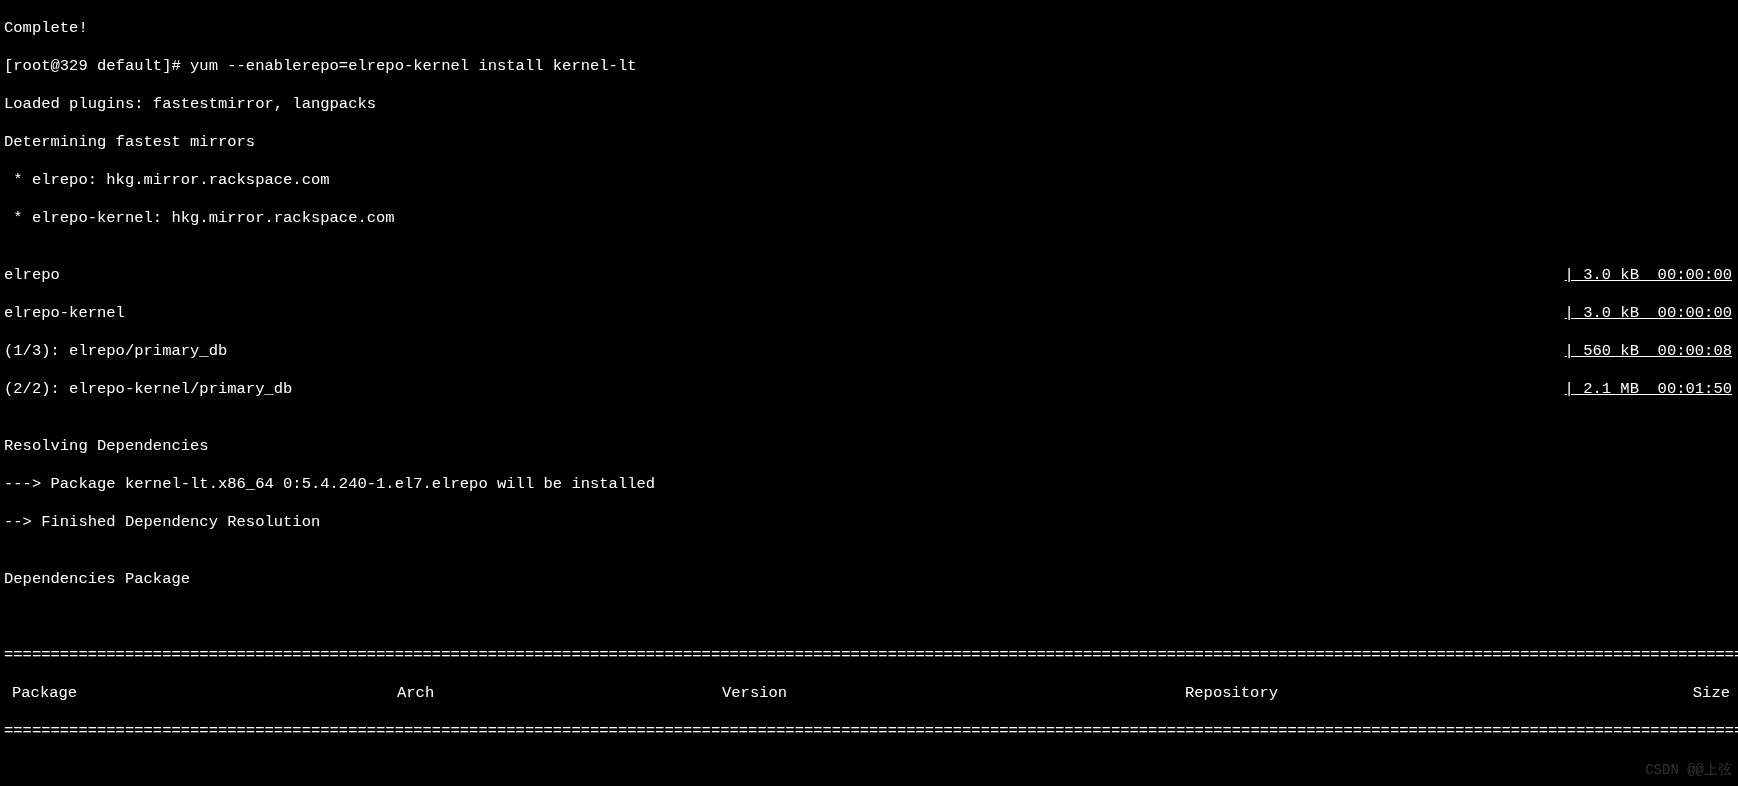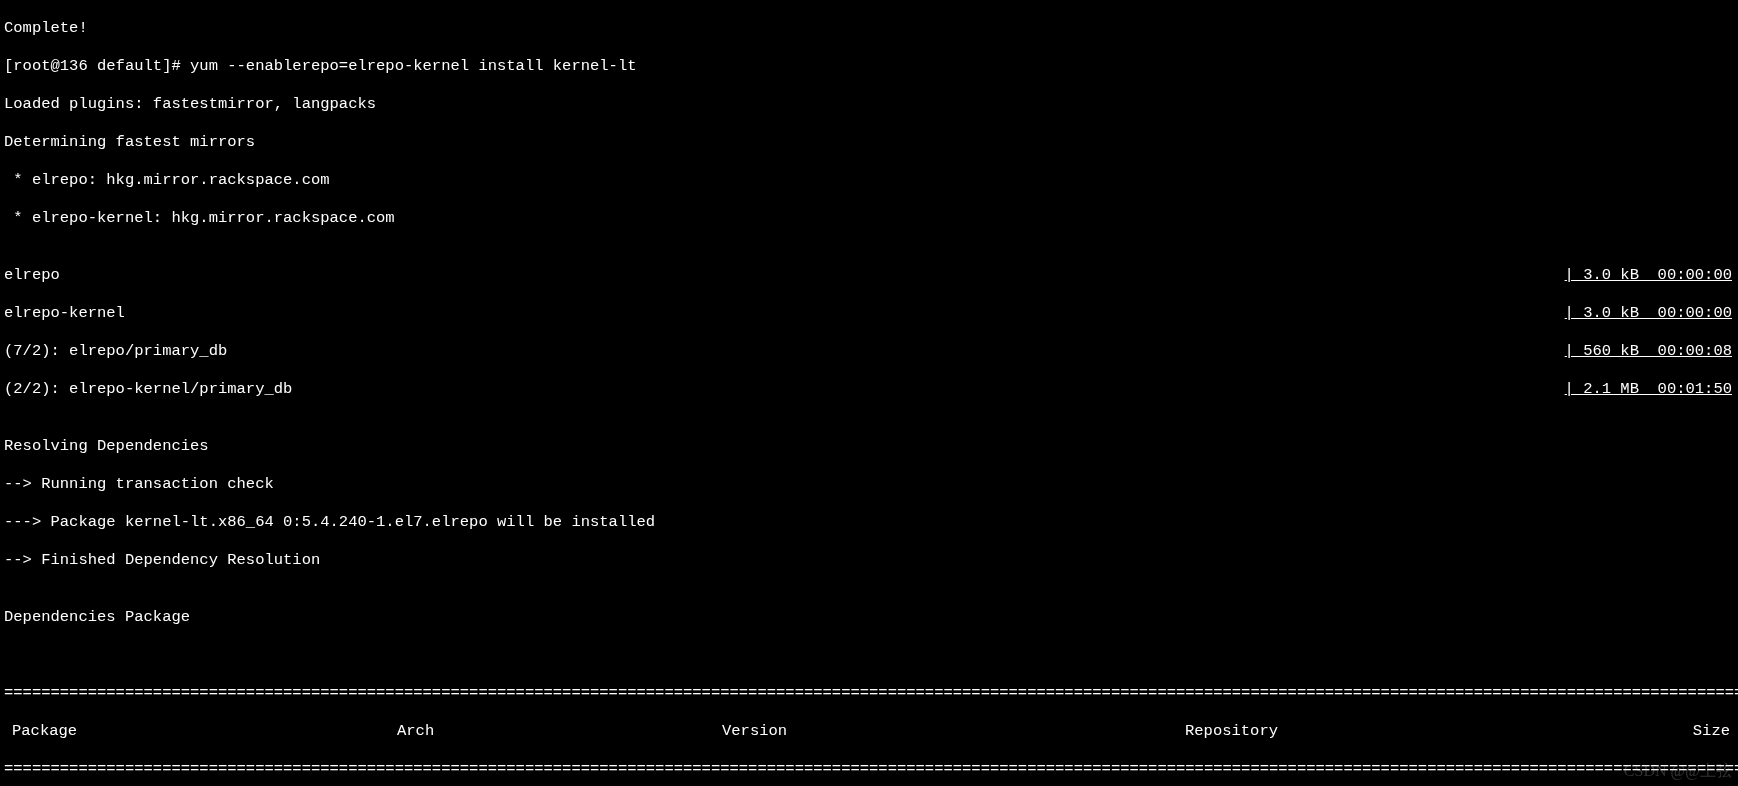--- a/index.html
+++ b/index.html
@@ -49,7 +49,7 @@
 
 <div class="term">
 <div>Complete!</div>
-<div>[root@136 default]# yum --enablerepo=elrepo-kernel install kernel-lt</div>
+<div>[root@329 default]# yum --enablerepo=elrepo-kernel install kernel-lt</div>
 <div>Loaded plugins: fastestmirror, langpacks</div>
 <div>Determining fastest mirrors</div>
 <div> * elrepo: hkg.mirror.rackspace.com</div>

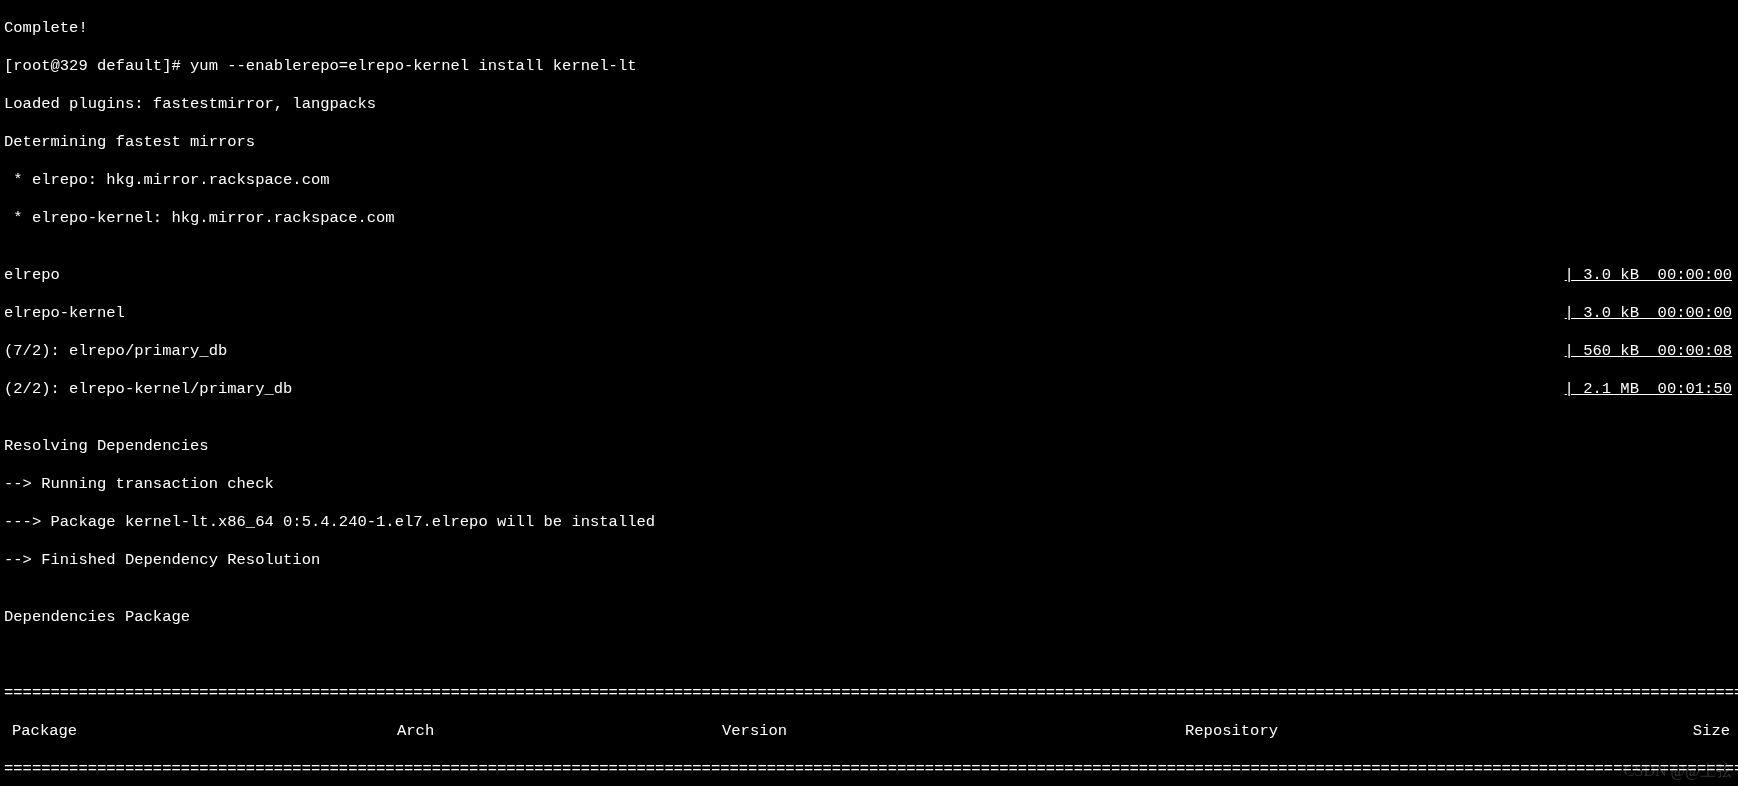--- a/index.html
+++ b/index.html
@@ -57,7 +57,7 @@
 
 <div class="row"><span class="grow left">elrepo</span><span class="right">| 3.0 kB  00:00:00</span></div>
 <div class="row"><span class="grow left">elrepo-kernel</span><span class="right">| 3.0 kB  00:00:00</span></div>
-<div class="row"><span class="grow left">(7/2): elrepo/primary_db</span><span class="right">| 560 kB  00:00:08</span></div>
+<div class="row"><span class="grow left">(1/3): elrepo/primary_db</span><span class="right">| 560 kB  00:00:08</span></div>
 <div class="row"><span class="grow left">(2/2): elrepo-kernel/primary_db</span><span class="right">| 2.1 MB  00:01:50</span></div>
 
 <div>Resolving Dependencies</div>

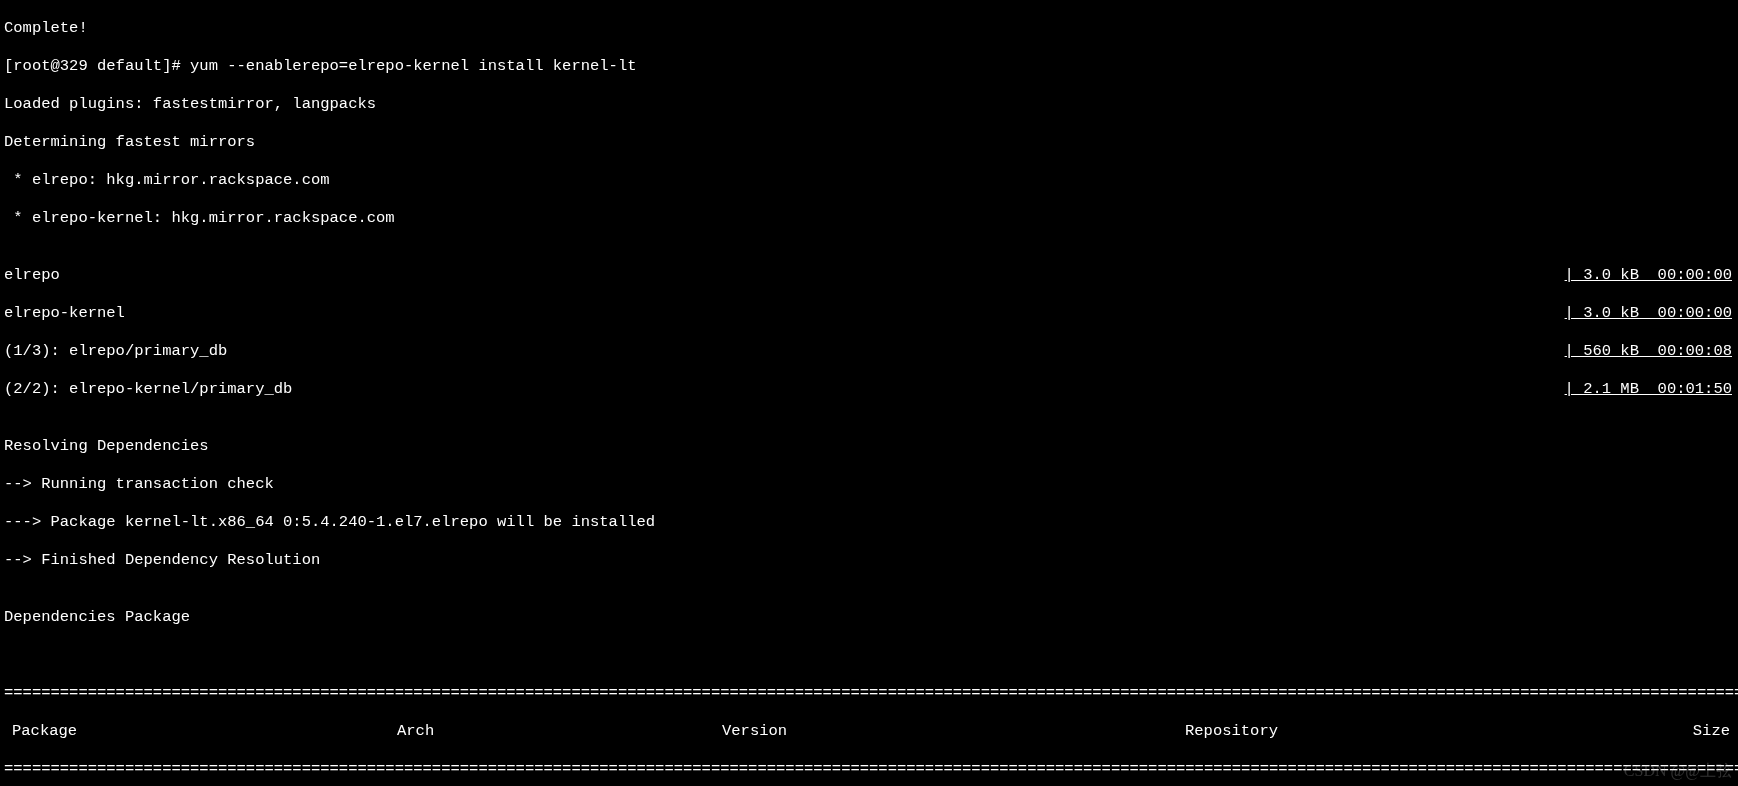--- a/index.html
+++ b/index.html
@@ -61,7 +61,6 @@
 <div class="row"><span class="grow left">(2/2): elrepo-kernel/primary_db</span><span class="right">| 2.1 MB  00:01:50</span></div>
 
 <div>Resolving Dependencies</div>
-<div>--&gt; Running transaction check</div>
 <div>---&gt; Package kernel-lt.x86_64 0:5.4.240-1.el7.elrepo will be installed</div>
 <div>--&gt; Finished Dependency Resolution</div>
 <div></div>

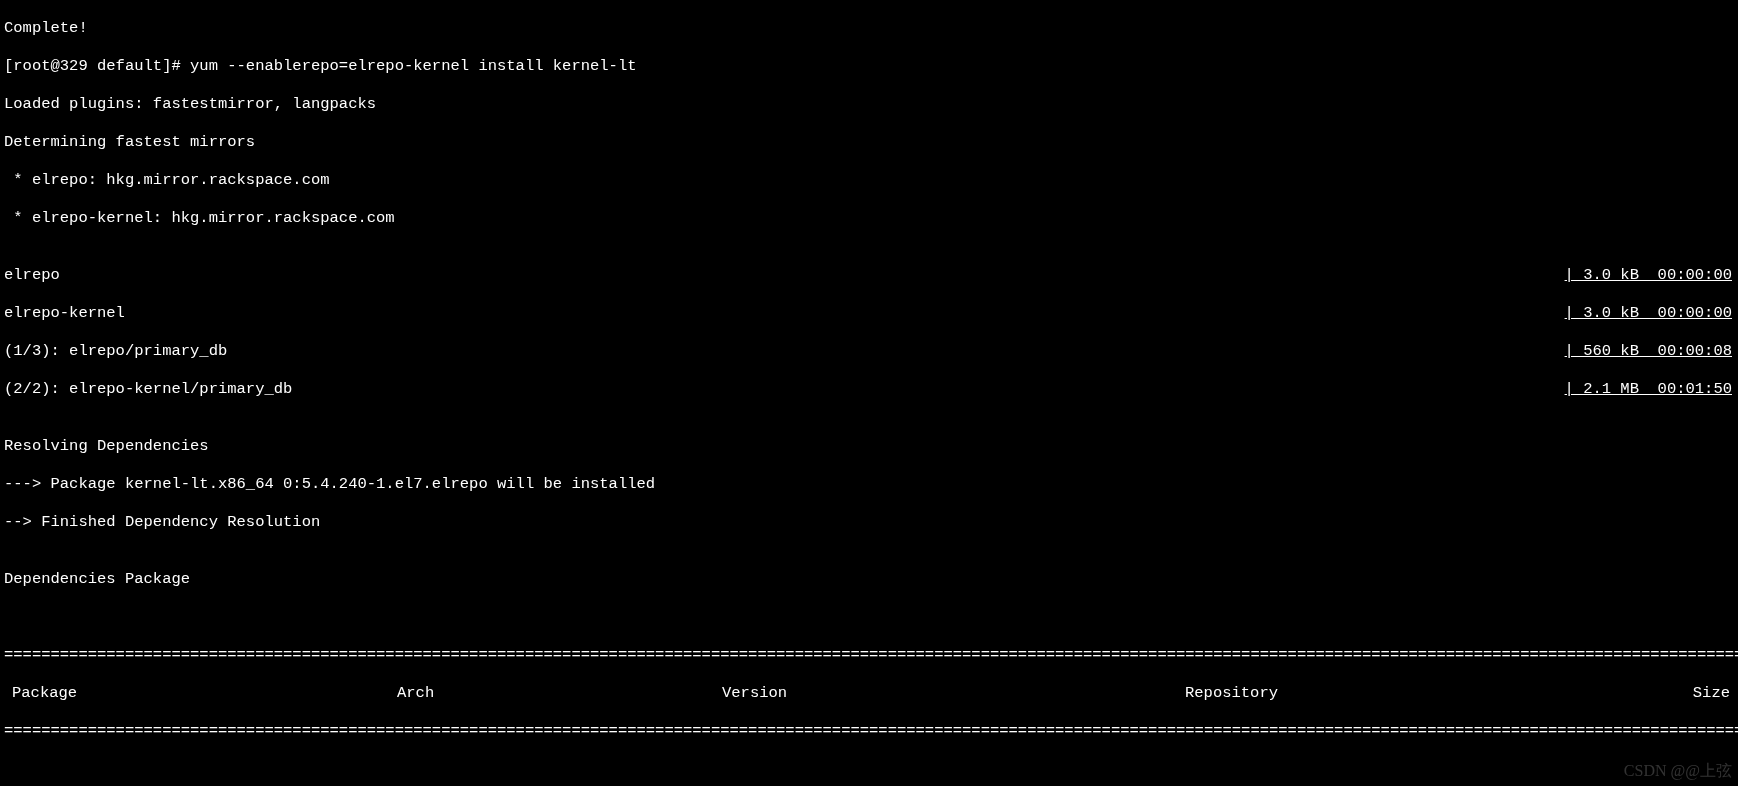--- a/index.html
+++ b/index.html
@@ -29,8 +29,8 @@
     right: 6px;
     bottom: 6px;
     color: rgba(200,200,200,0.25);
-    font-size: 16px;
-    font-family: Liberation Serif, serif;
+    font-size: 14px;
+    font-family: Liberation Mono, monospace;
   }
   
   .table-row {

